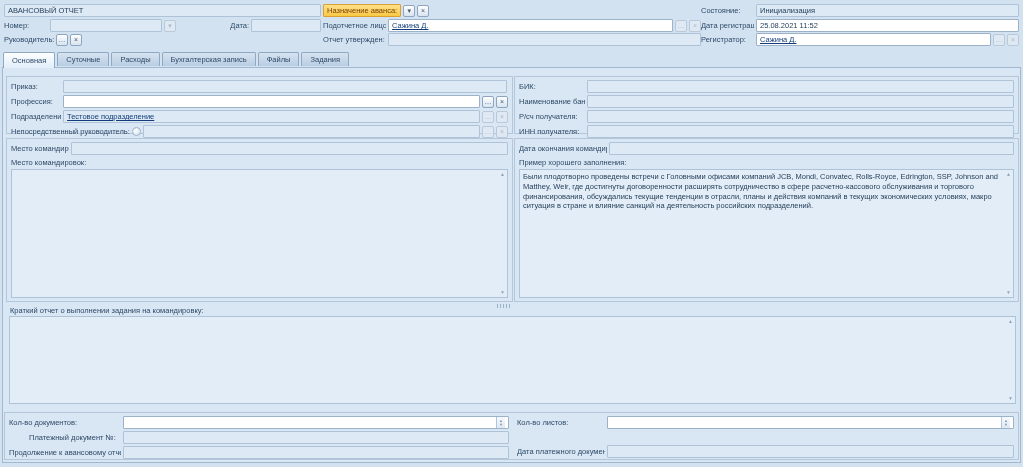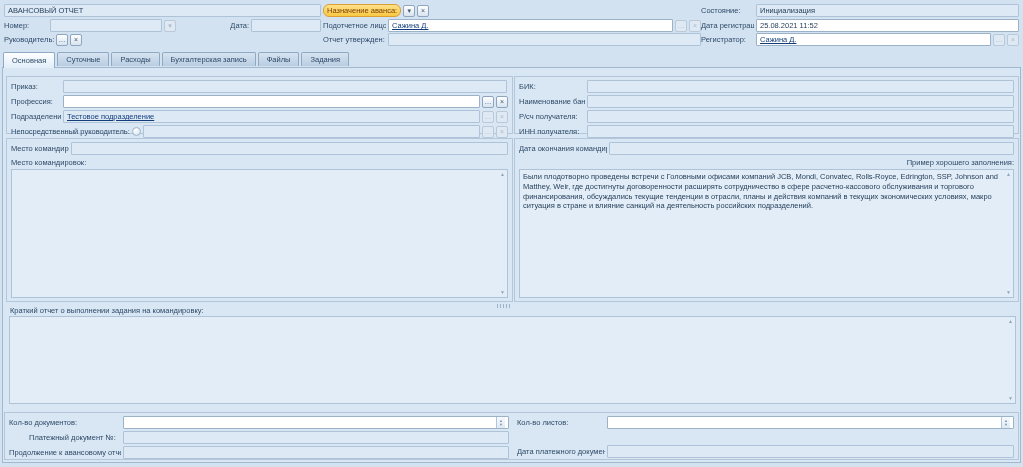--- a/index.html
+++ b/index.html
@@ -29,7 +29,7 @@
   .link { color:#123d7a; text-decoration:underline; cursor:pointer; }
   .ylbl {
     background:linear-gradient(#ffe08a,#f8c944); border:1px solid #dd9f33; color:#7c3f00;
-    height:13px; line-height:11px; padding:0 3px; border-radius:6px; white-space:nowrap;
+    height:13px; line-height:11px; padding:0 3px; border-radius:1px; white-space:nowrap;
   }
   .tabs { position:absolute; top:52px; left:3px; display:flex; align-items:flex-start; height:16px; z-index:2; }
   .tab {

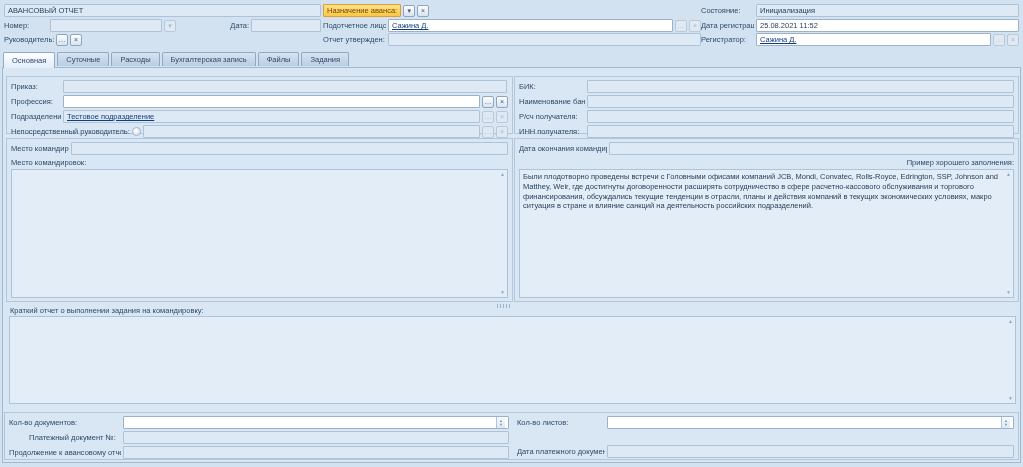--- a/index.html
+++ b/index.html
@@ -236,7 +236,7 @@
         <span class="lbl" style="flex:0 0 88px;">Дата окончания командировки:</span>
         <span class="fld ro flex1"></span>
       </div>
-      <div class="grow" style="height:10px;justify-content:flex-end;">
+      <div class="grow" style="height:10px;">
         <span class="lbl">Пример хорошего заполнения:</span>
       </div>
       <div class="area">

